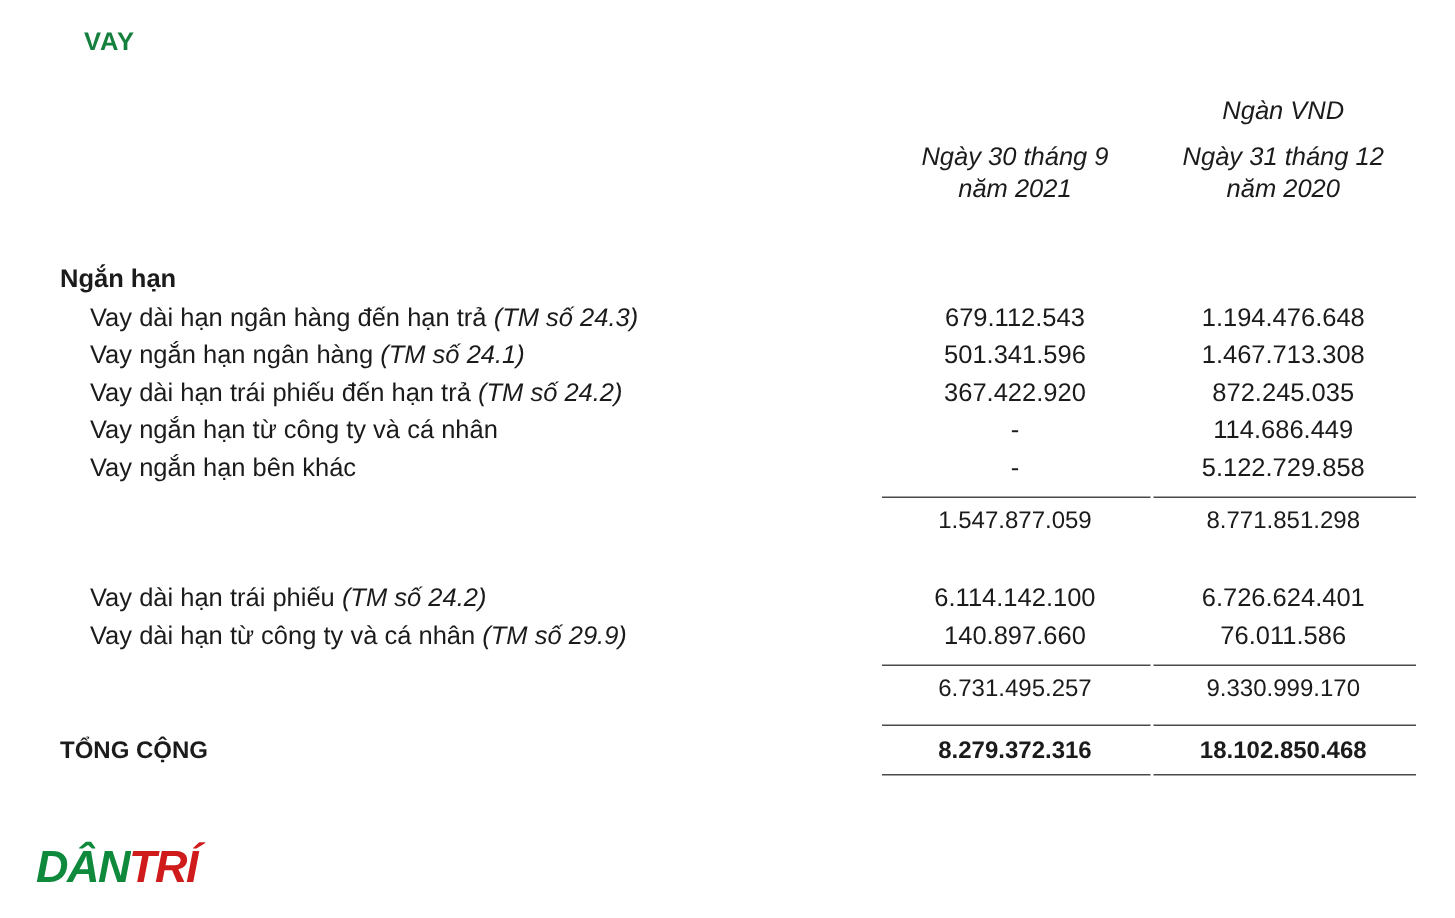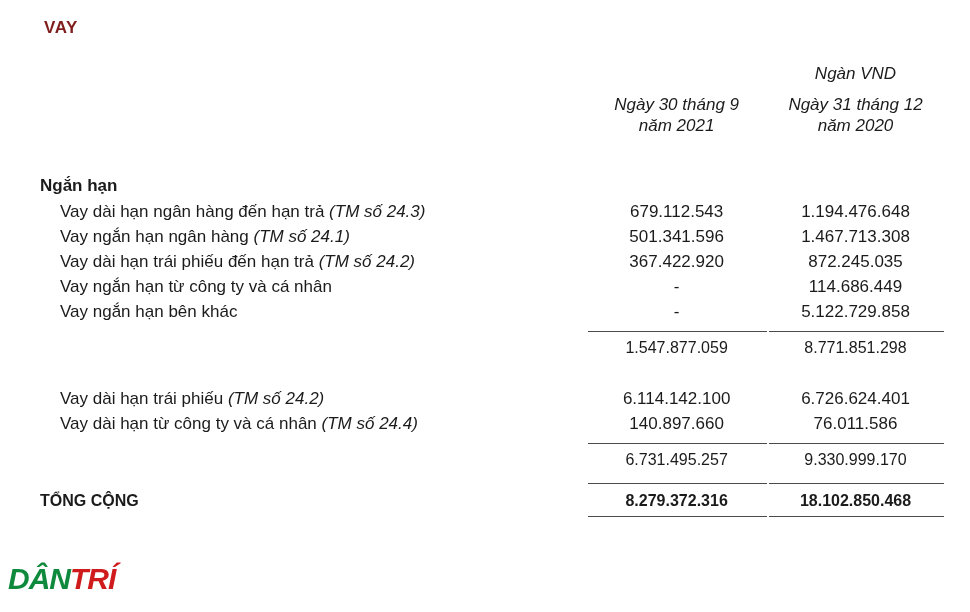--- a/index.html
+++ b/index.html
@@ -26,8 +26,8 @@
     font-size: 17px;
     font-weight: bold;
     letter-spacing: 0.6px;
-    color: #7f1d1d;
-    margin: 4px 0 0 4px;
+    color: #15803d;
+    margin: 4px 0 0 16px;
   }
 
   table.fin {

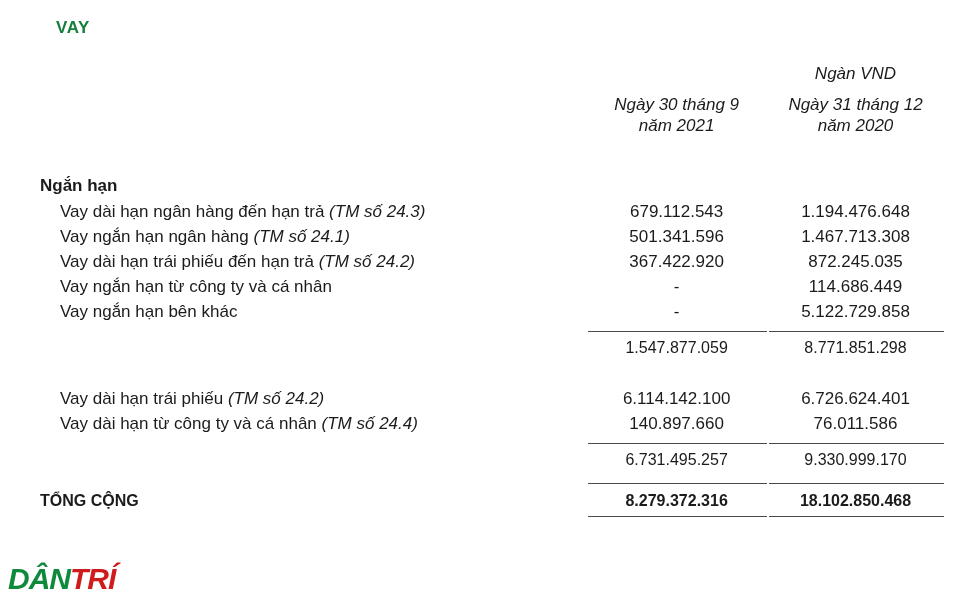--- a/index.html
+++ b/index.html
@@ -237,7 +237,7 @@
     <tr class="item-row">
       <td class="col-label item-label">
         <span>Vay dài hạn từ công ty và cá nhân</span>
-        <i>(TM số 24.4)</i>
+        <i>(TM số 29.9)</i>
       </td>
       <td class="col-num">140.897.660</td>
       <td class="col-num second">76.011.586</td>

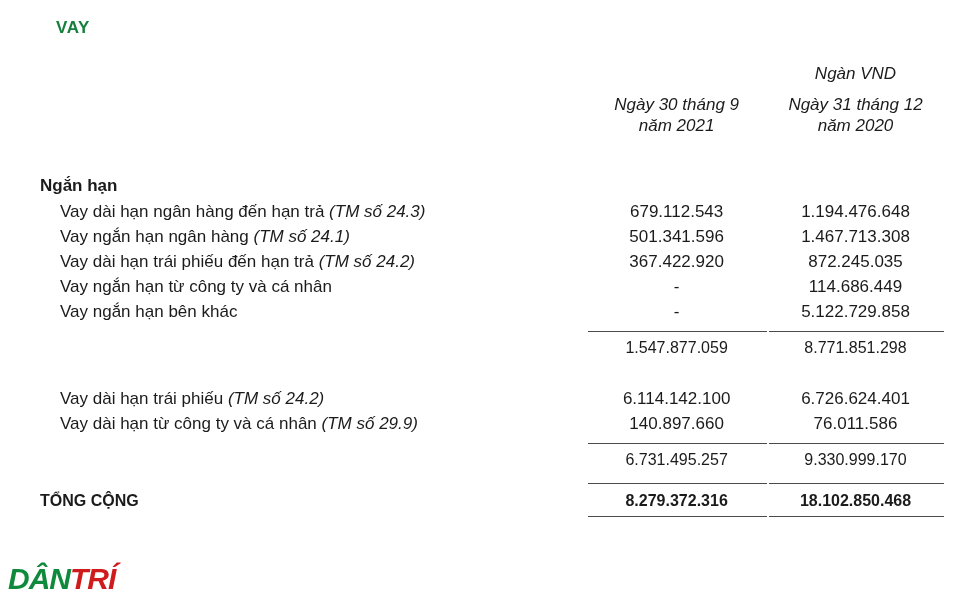--- a/index.html
+++ b/index.html
@@ -114,7 +114,7 @@
   
   .watermark {
     position: absolute;
-    left: 8px;
+    left: 24px;
     bottom: 18px;
     font-size: 30px;
     font-weight: bold;

